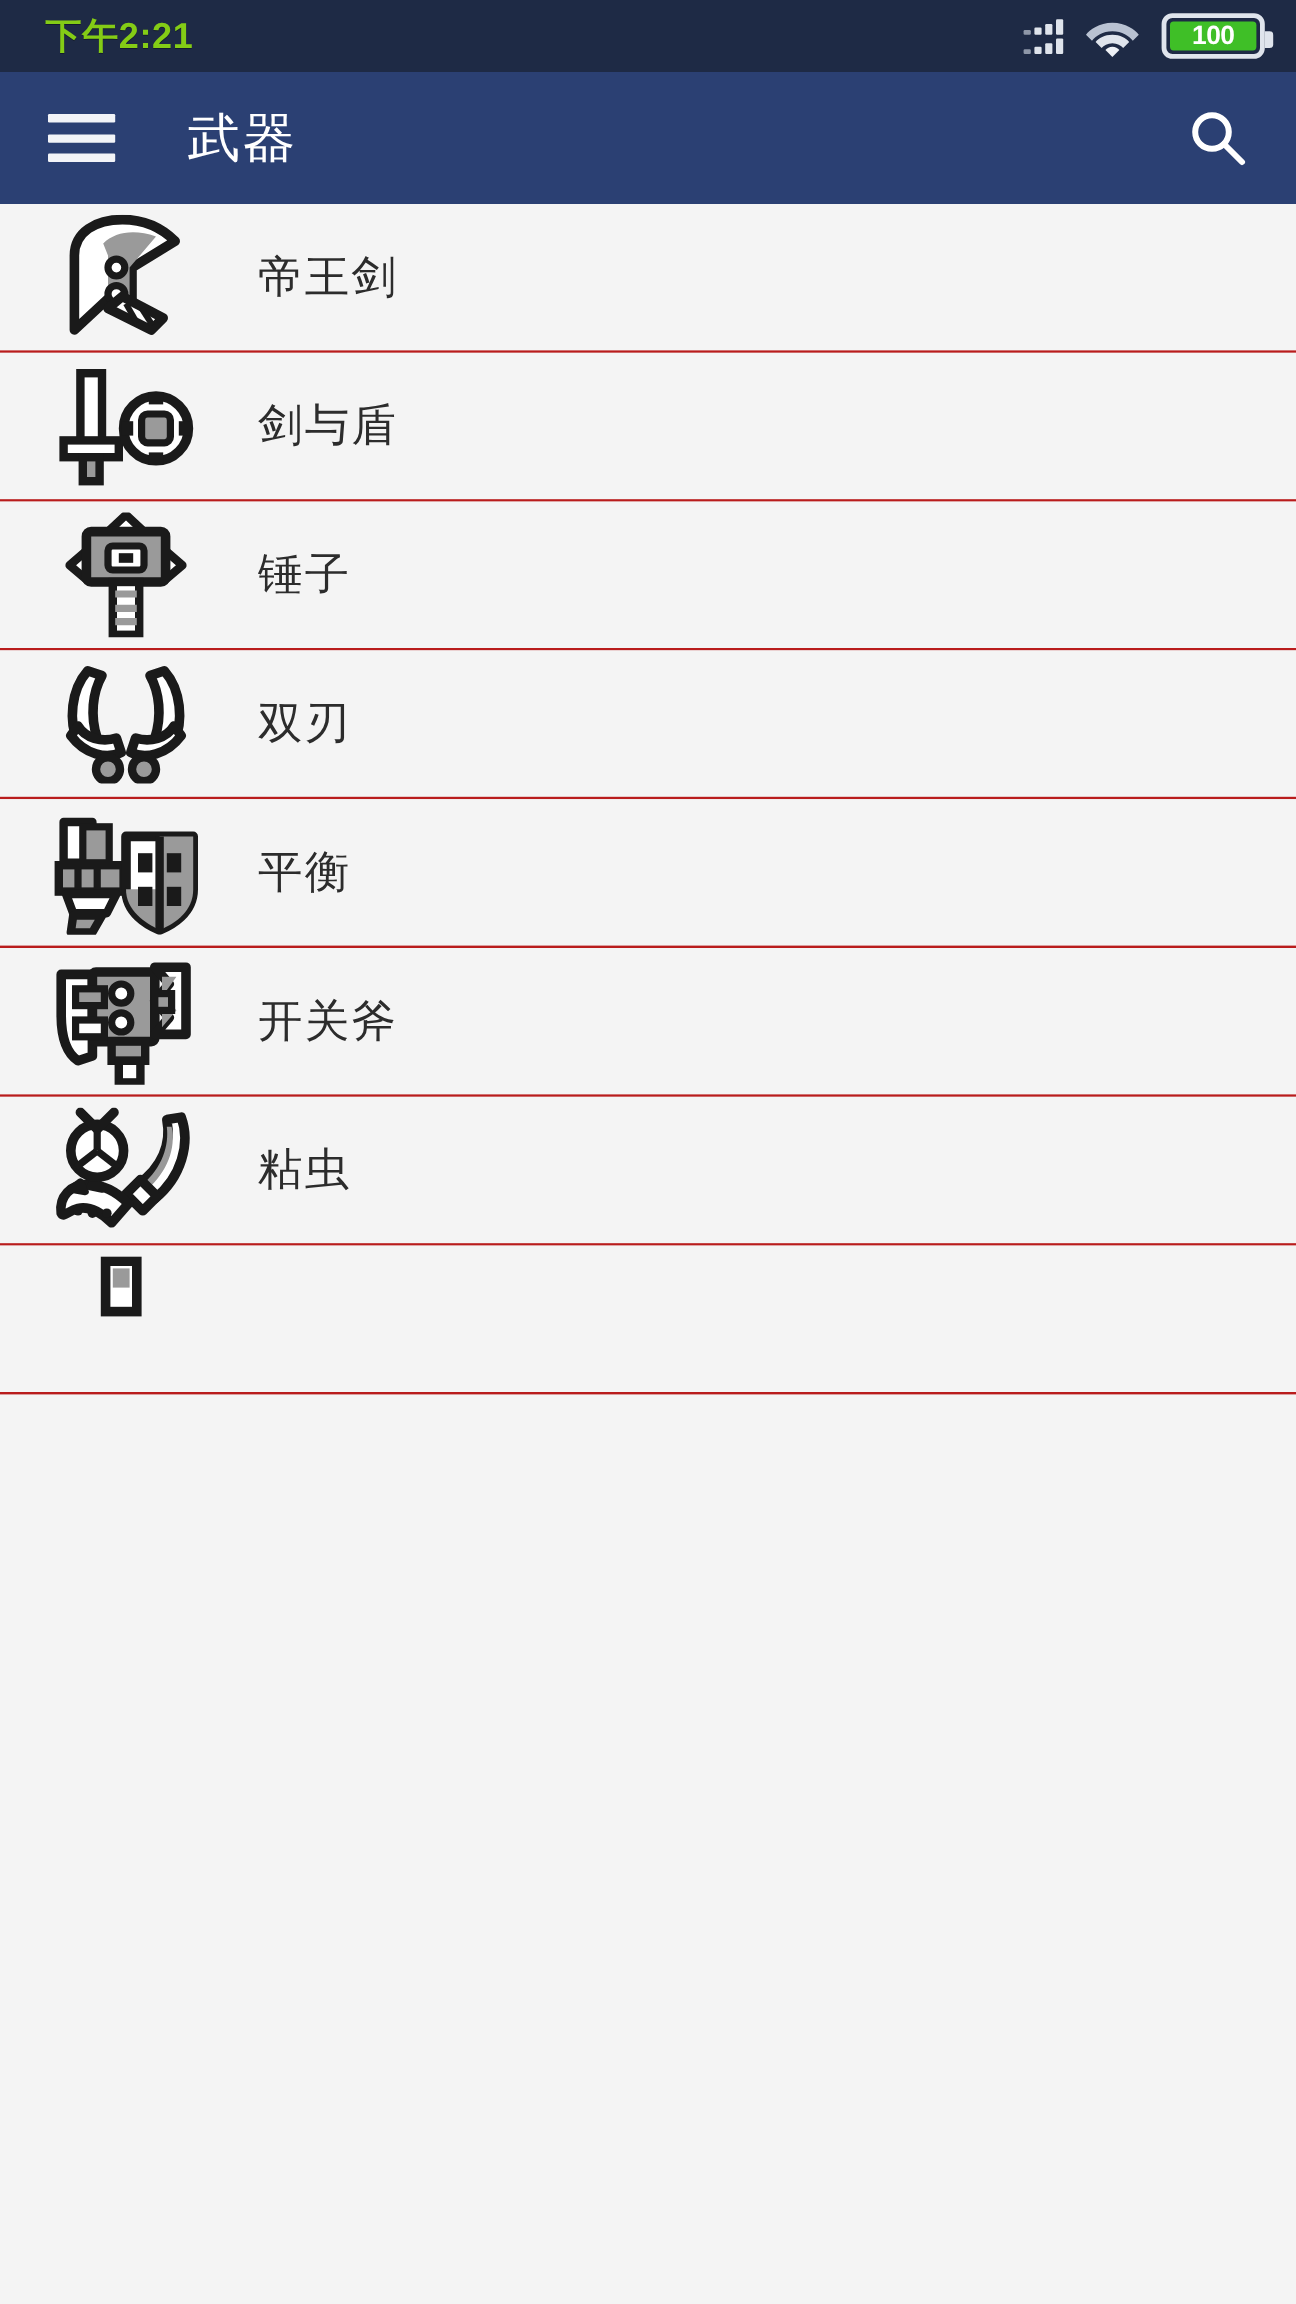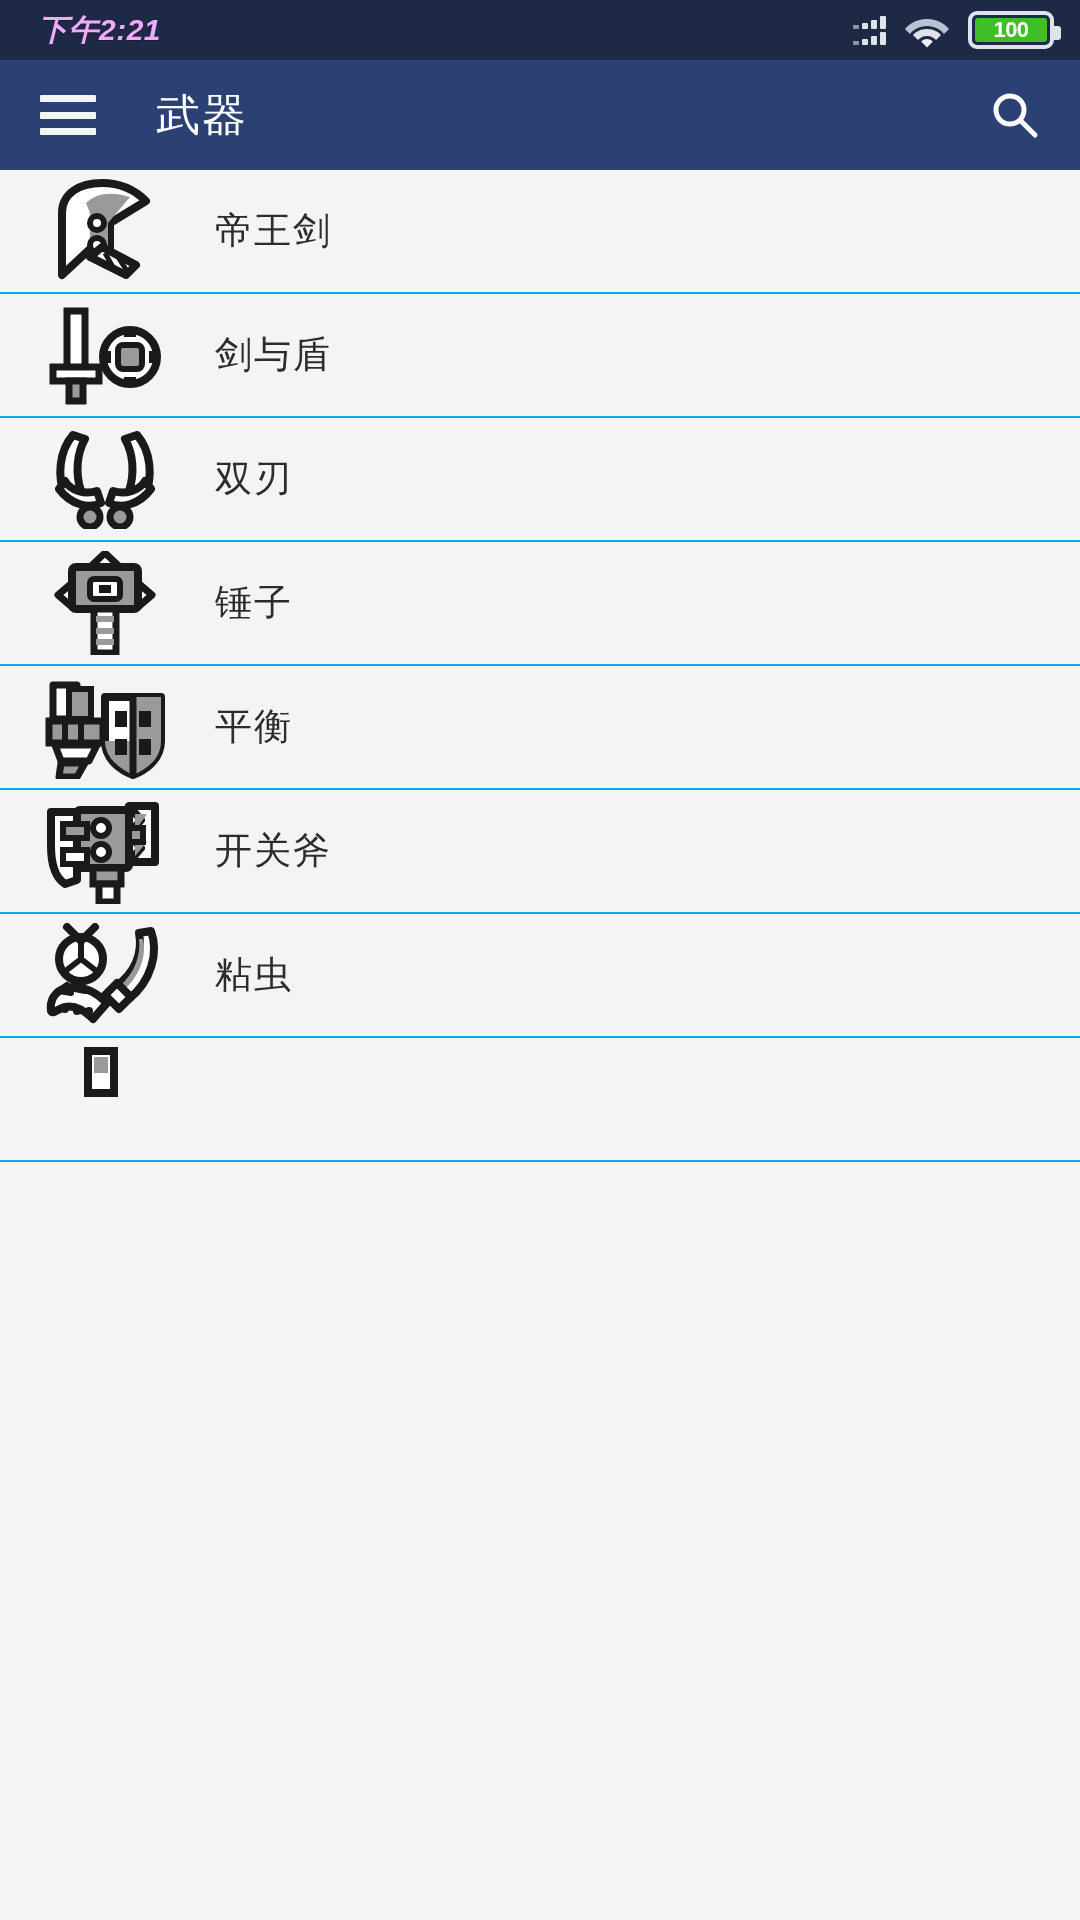--- a/index.html
+++ b/index.html
@@ -19,10 +19,9 @@
     position:relative;
   }
   .status-time{
-    color:#f0abfc; font-size:30px; font-weight:700;
+    color:#84cc16; font-size:30px; font-weight:700;
     letter-spacing:.5px;
     text-shadow:0 1px 0 rgba(0,0,0,.35);
-    font-style:italic;
   }
   .status-icons{
     margin-left:auto; display:flex; align-items:center; gap:18px;

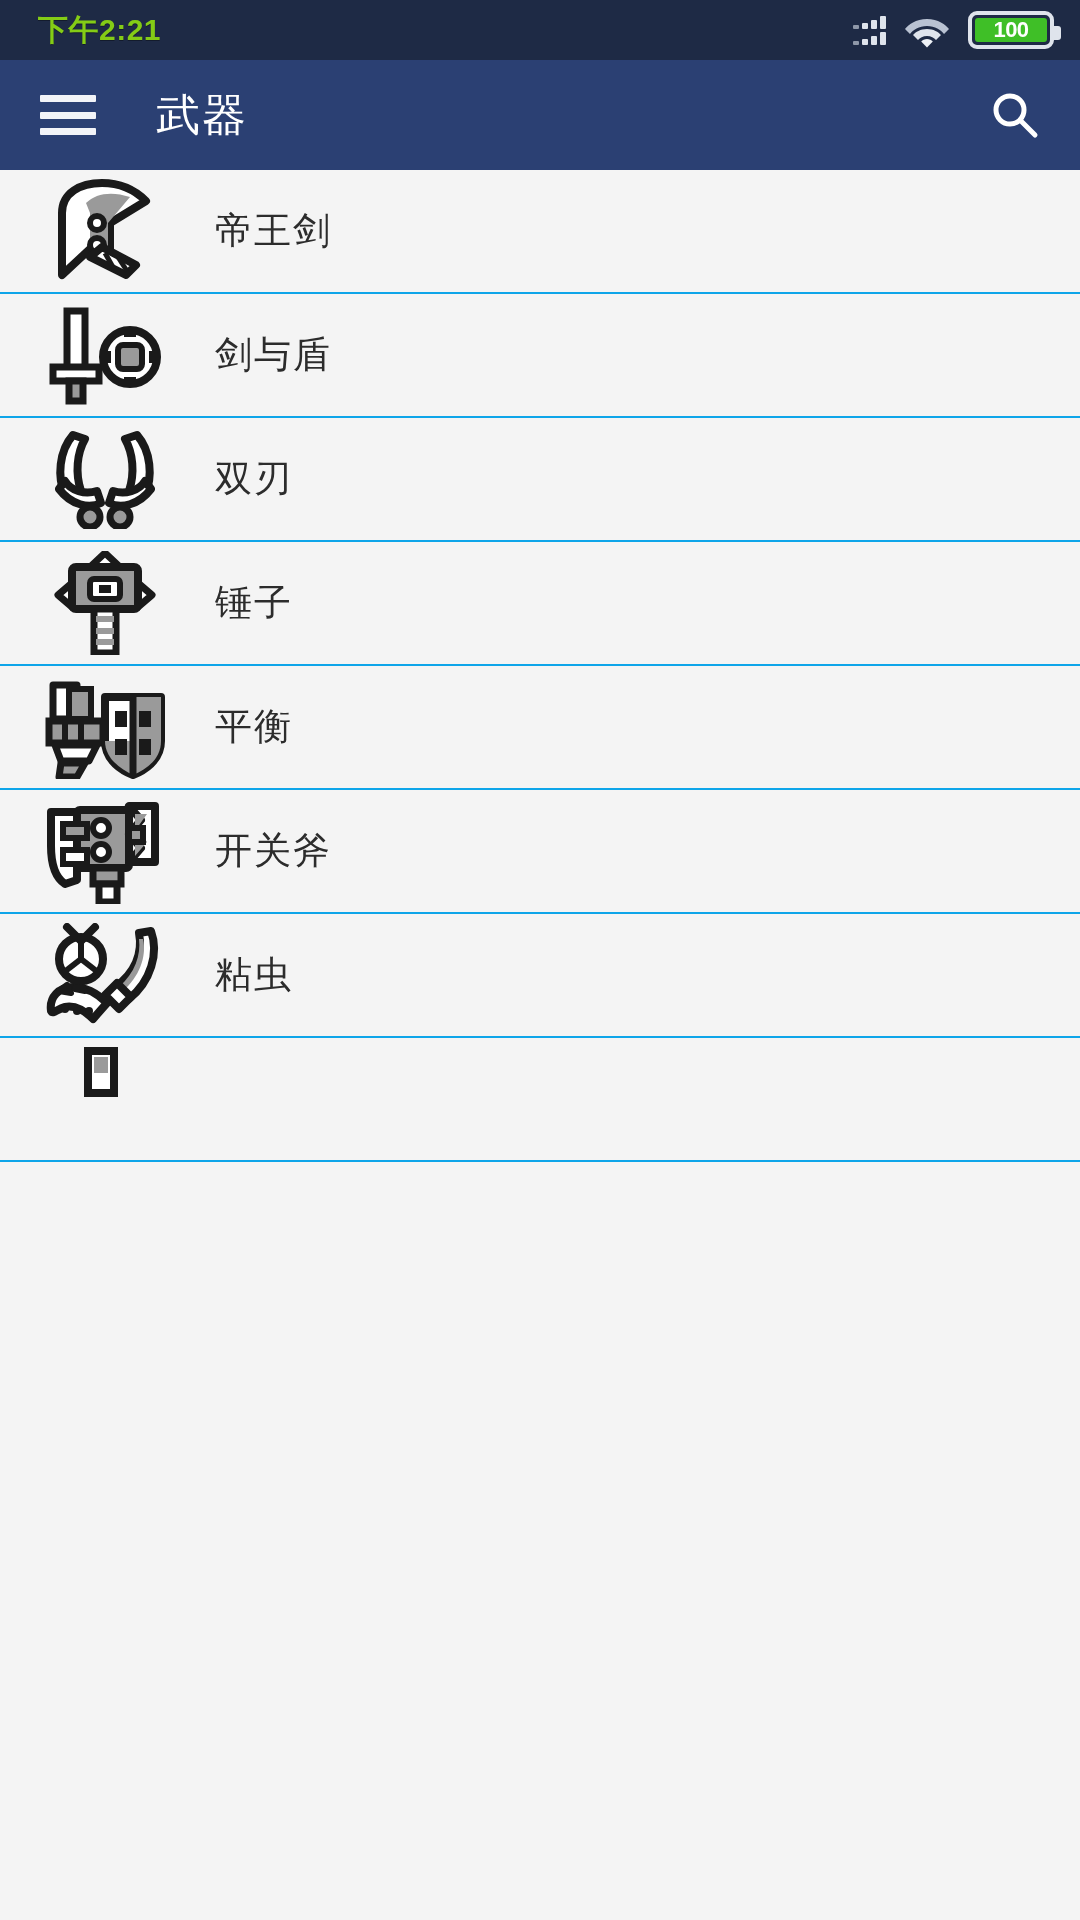--- a/index.html
+++ b/index.html
@@ -92,7 +92,7 @@
   .weapon-row{
     height:124px; width:1080px;
     display:flex; align-items:center;
-    border-bottom:2px solid #0ea5e9;
+    border-bottom:2px solid #b91c1c;
     background:#f4f4f4;
     cursor:pointer;
     position:relative;

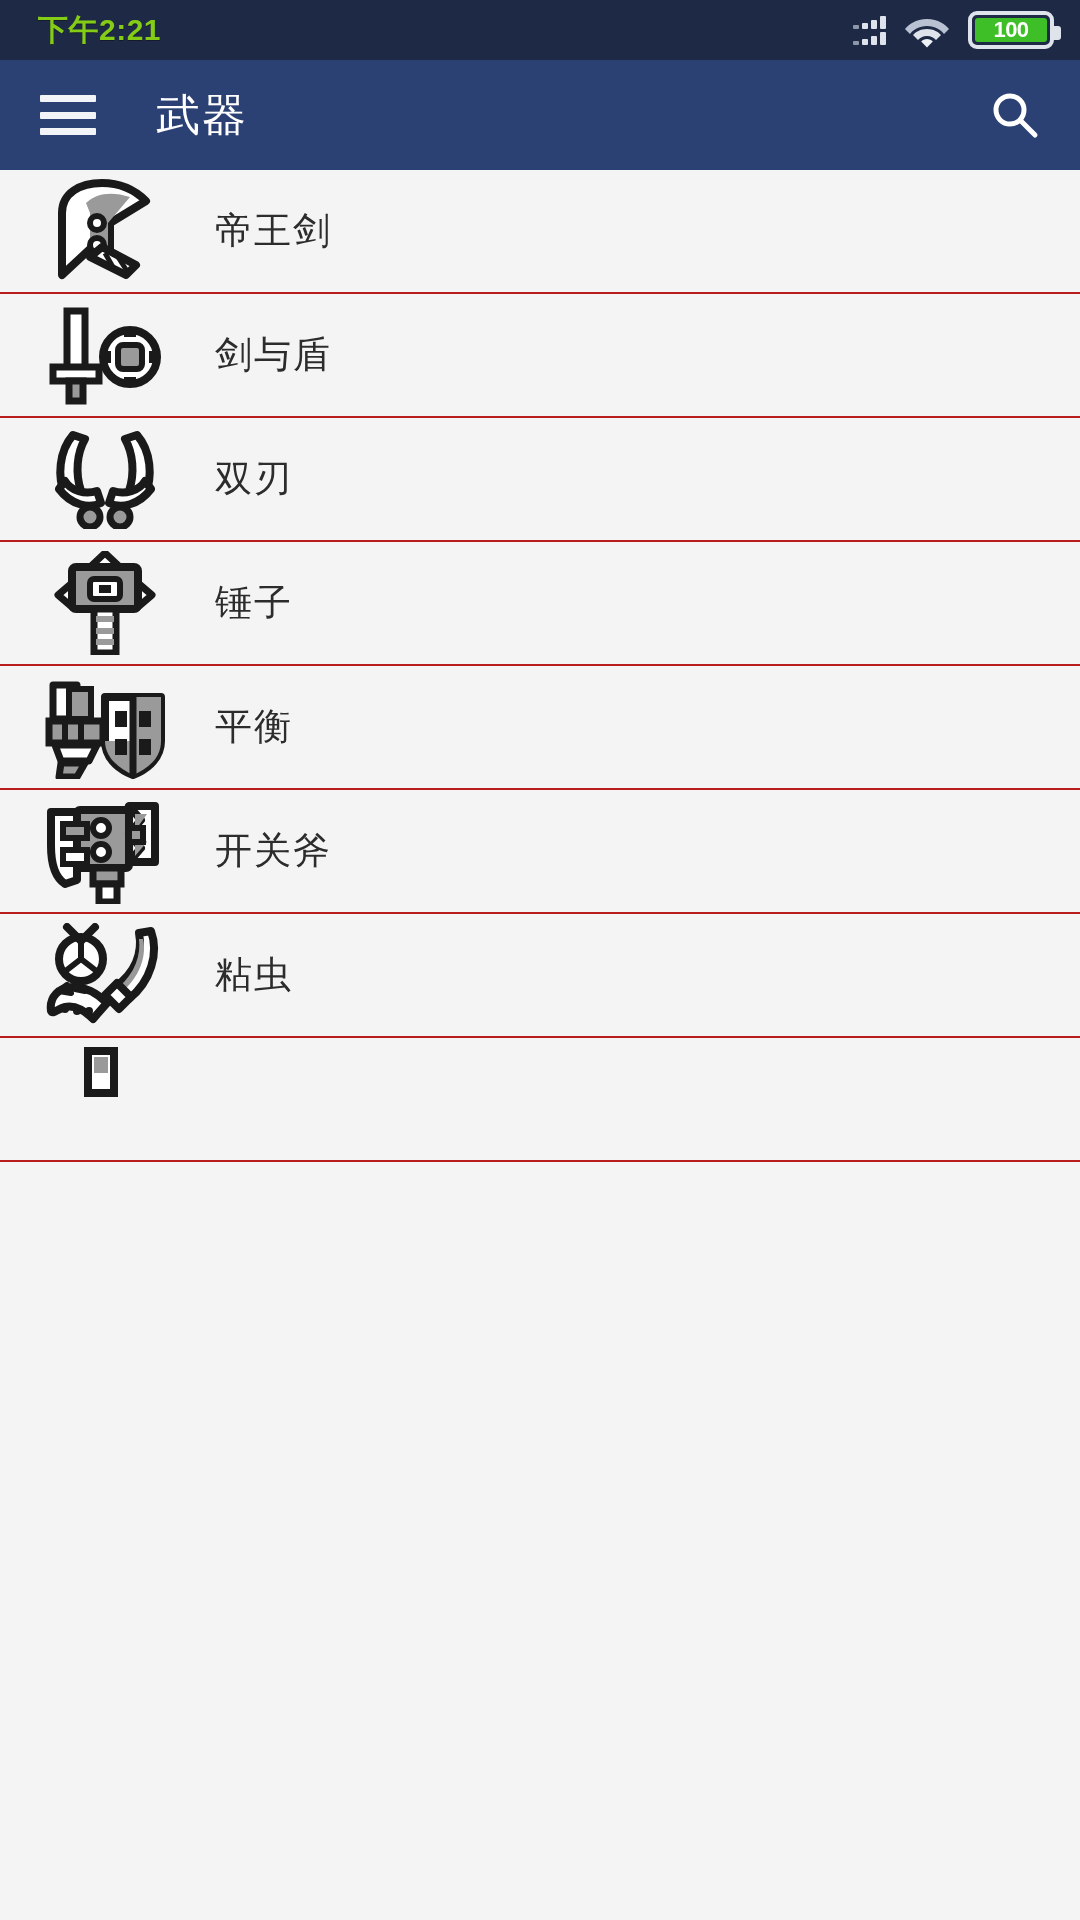--- a/index.html
+++ b/index.html
@@ -200,20 +200,6 @@
       </svg>
     </div>
     <div class="weapon-label">剑与盾</div>
-  </div>
-
-  <div class="weapon-row">
-    <div class="weapon-icon">
-      <svg width="116" height="100" viewBox="0 0 116 100">
-        <path d="M26 6 C12 22 10 48 18 66 L34 62 C28 44 30 24 38 10 Z" fill="#ffffff" stroke="#1a1a1a" stroke-width="8" stroke-linejoin="round"></path>
-        <path d="M90 6 C104 22 106 48 98 66 L82 62 C88 44 86 24 78 10 Z" fill="#ffffff" stroke="#1a1a1a" stroke-width="8" stroke-linejoin="round"></path>
-        <path d="M12 60 C24 76 42 80 54 74 L50 62 C38 66 24 62 18 52 Z" fill="#ffffff" stroke="#1a1a1a" stroke-width="8" stroke-linejoin="round"></path>
-        <path d="M104 60 C92 76 74 80 62 74 L66 62 C78 66 92 62 98 52 Z" fill="#ffffff" stroke="#1a1a1a" stroke-width="8" stroke-linejoin="round"></path>
-        <circle cx="43" cy="88" r="10" fill="#9a9a9a" stroke="#1a1a1a" stroke-width="7"></circle>
-        <circle cx="73" cy="88" r="10" fill="#9a9a9a" stroke="#1a1a1a" stroke-width="7"></circle>
-      </svg>
-    </div>
-    <div class="weapon-label">双刃</div>
   </div>
 
   <div class="weapon-row">
@@ -232,6 +218,20 @@
       </svg>
     </div>
     <div class="weapon-label">锤子</div>
+  </div>
+
+  <div class="weapon-row">
+    <div class="weapon-icon">
+      <svg width="116" height="100" viewBox="0 0 116 100">
+        <path d="M26 6 C12 22 10 48 18 66 L34 62 C28 44 30 24 38 10 Z" fill="#ffffff" stroke="#1a1a1a" stroke-width="8" stroke-linejoin="round"></path>
+        <path d="M90 6 C104 22 106 48 98 66 L82 62 C88 44 86 24 78 10 Z" fill="#ffffff" stroke="#1a1a1a" stroke-width="8" stroke-linejoin="round"></path>
+        <path d="M12 60 C24 76 42 80 54 74 L50 62 C38 66 24 62 18 52 Z" fill="#ffffff" stroke="#1a1a1a" stroke-width="8" stroke-linejoin="round"></path>
+        <path d="M104 60 C92 76 74 80 62 74 L66 62 C78 66 92 62 98 52 Z" fill="#ffffff" stroke="#1a1a1a" stroke-width="8" stroke-linejoin="round"></path>
+        <circle cx="43" cy="88" r="10" fill="#9a9a9a" stroke="#1a1a1a" stroke-width="7"></circle>
+        <circle cx="73" cy="88" r="10" fill="#9a9a9a" stroke="#1a1a1a" stroke-width="7"></circle>
+      </svg>
+    </div>
+    <div class="weapon-label">双刃</div>
   </div>
 
 

